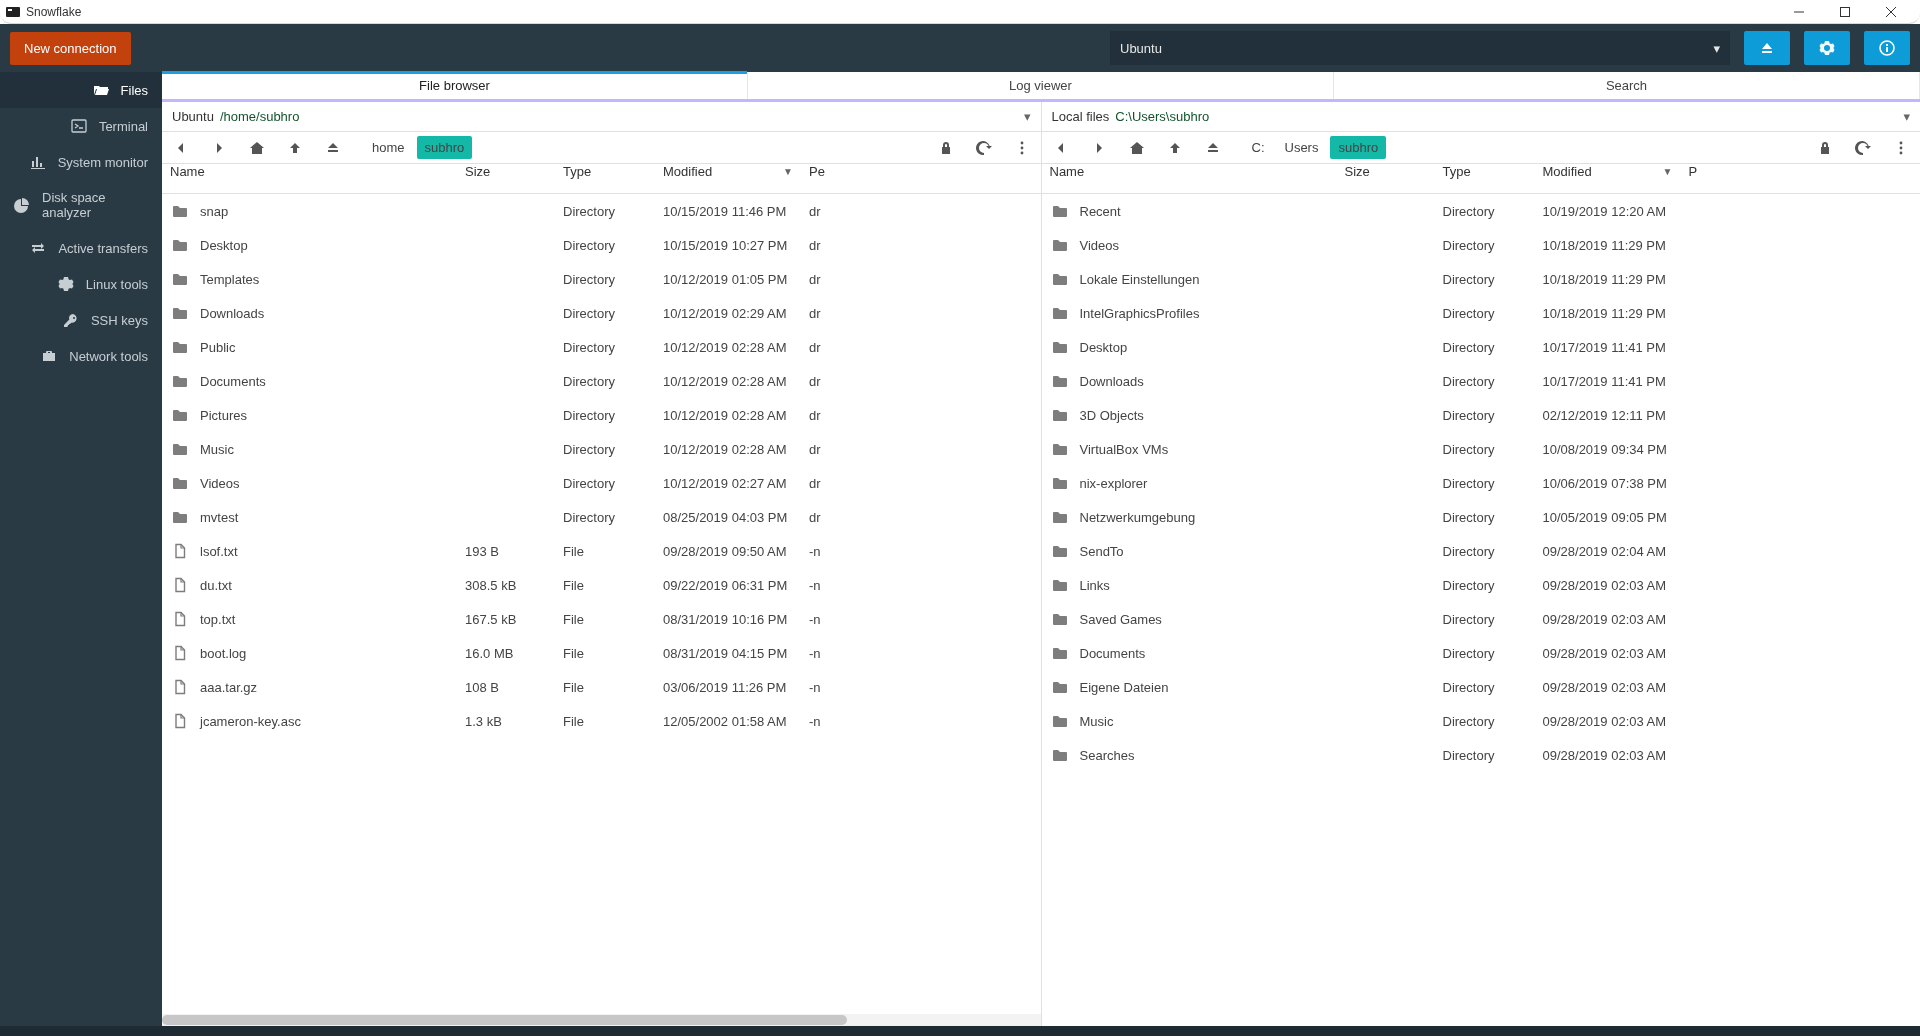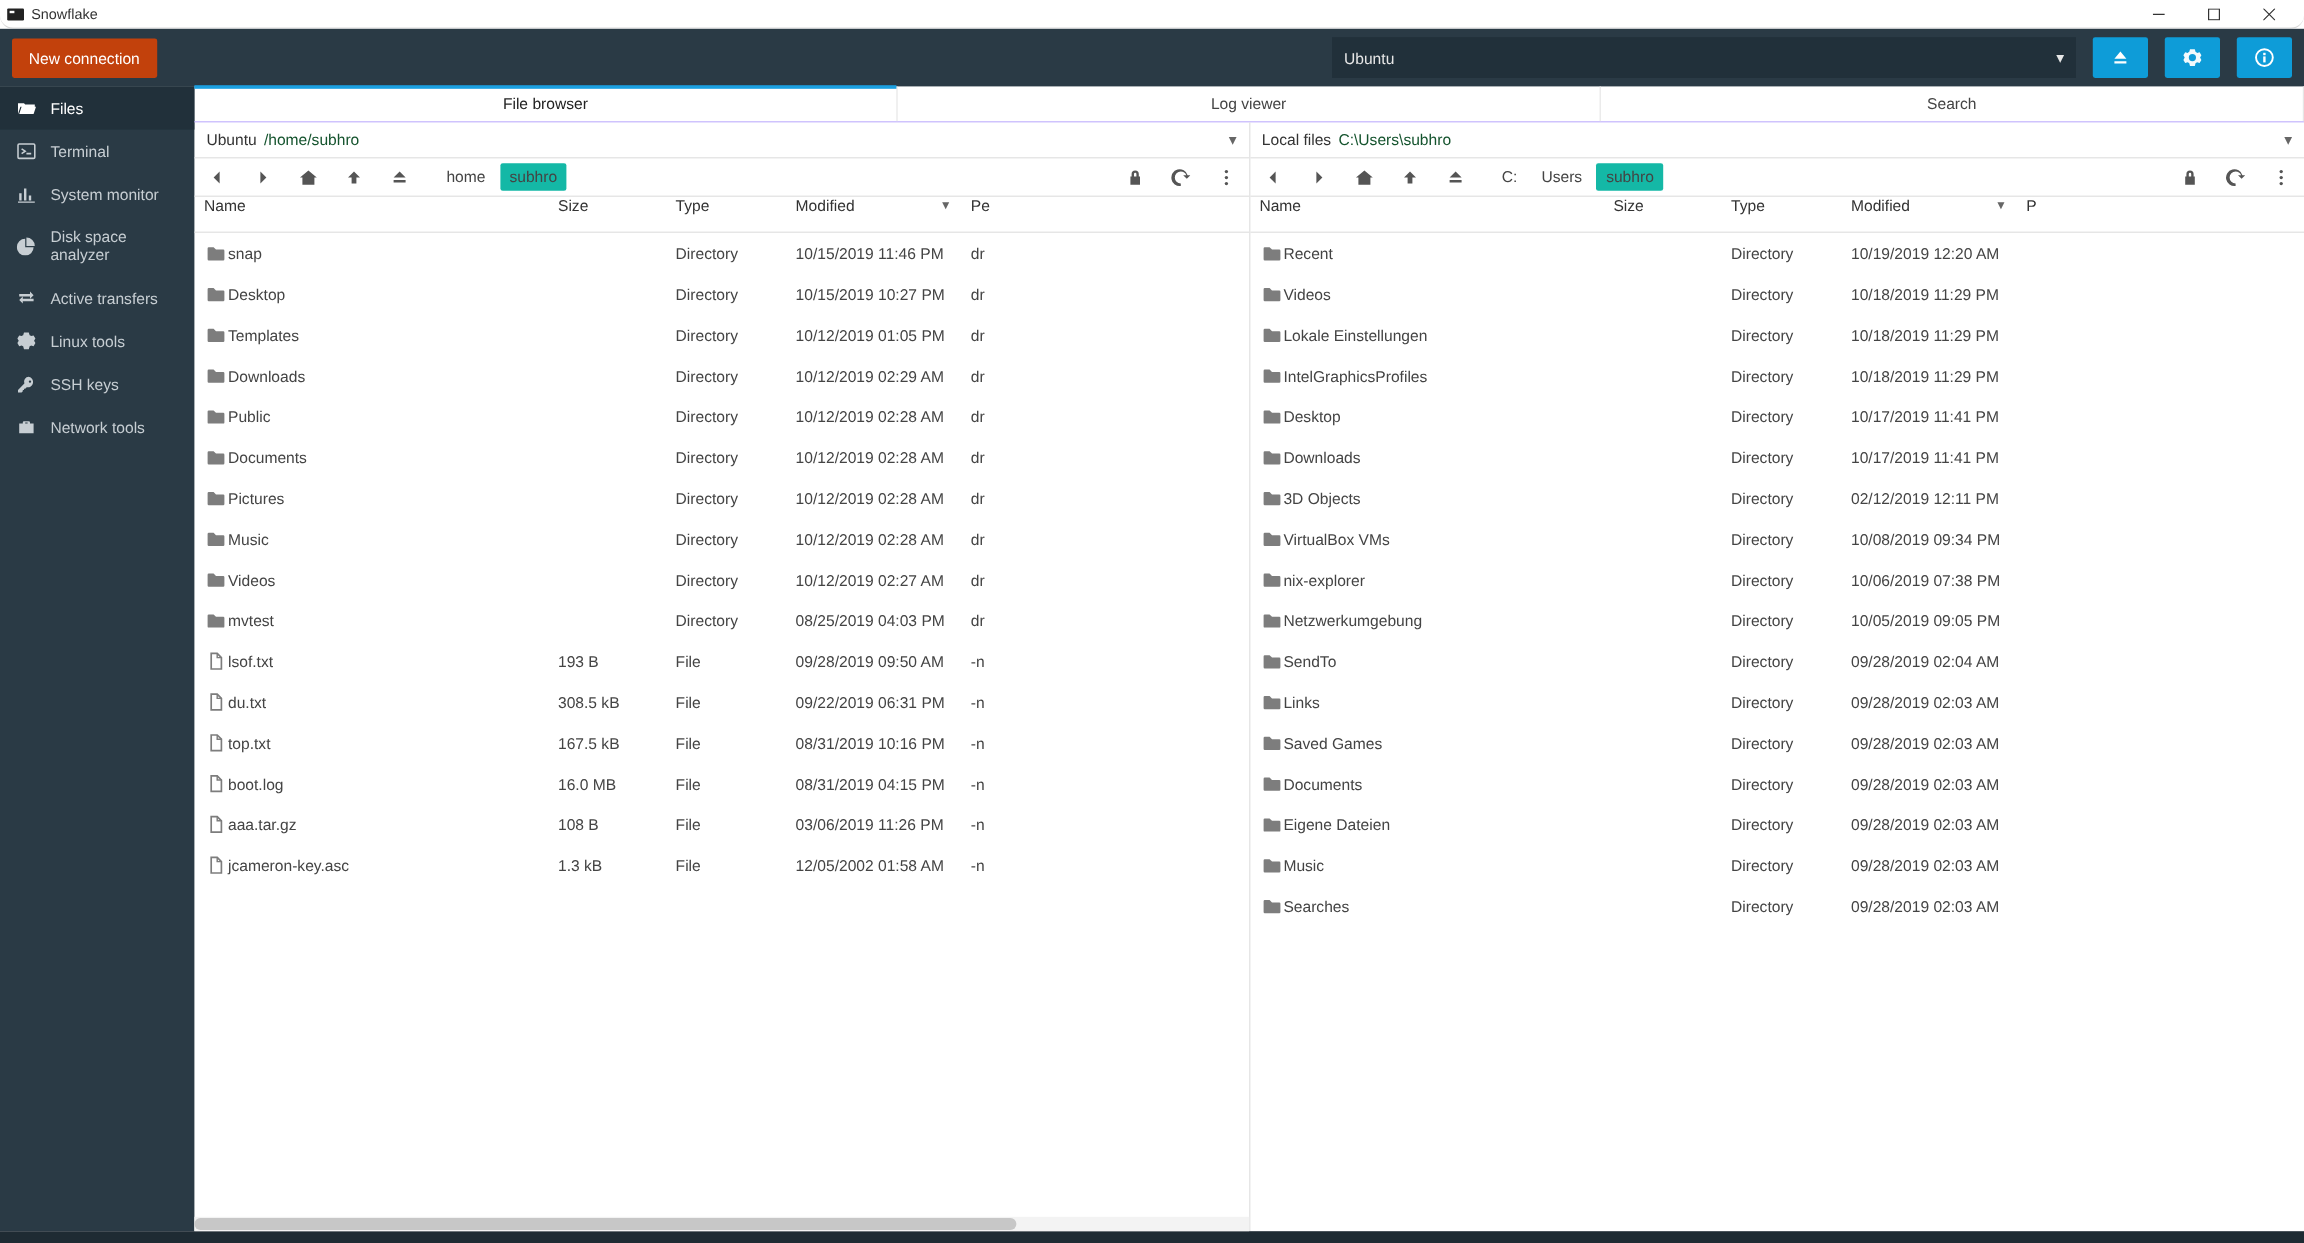--- a/index.html
+++ b/index.html
@@ -25,7 +25,7 @@
 
 .body { flex: 1; display: flex; min-height: 0; }
 .sidebar { width: 162px; background: #2a3a45; color: #d0d6da; display: flex; flex-direction: column; }
-.side-item { display: flex; align-items: center; gap: 12px; padding: 10px 14px; cursor: pointer; font-size: 13px; color: #c7ced3; }
+.side-item { display: flex; align-items: center; gap: 12px; padding: 10px 14px; cursor: pointer; font-size: 13px; color: #c7ced3; justify-content: flex-end; }
 .side-item.active { background: #21303a; color: #fff; }
 .side-item .icon { width: 16px; display: flex; align-items: center; justify-content: center; }
 

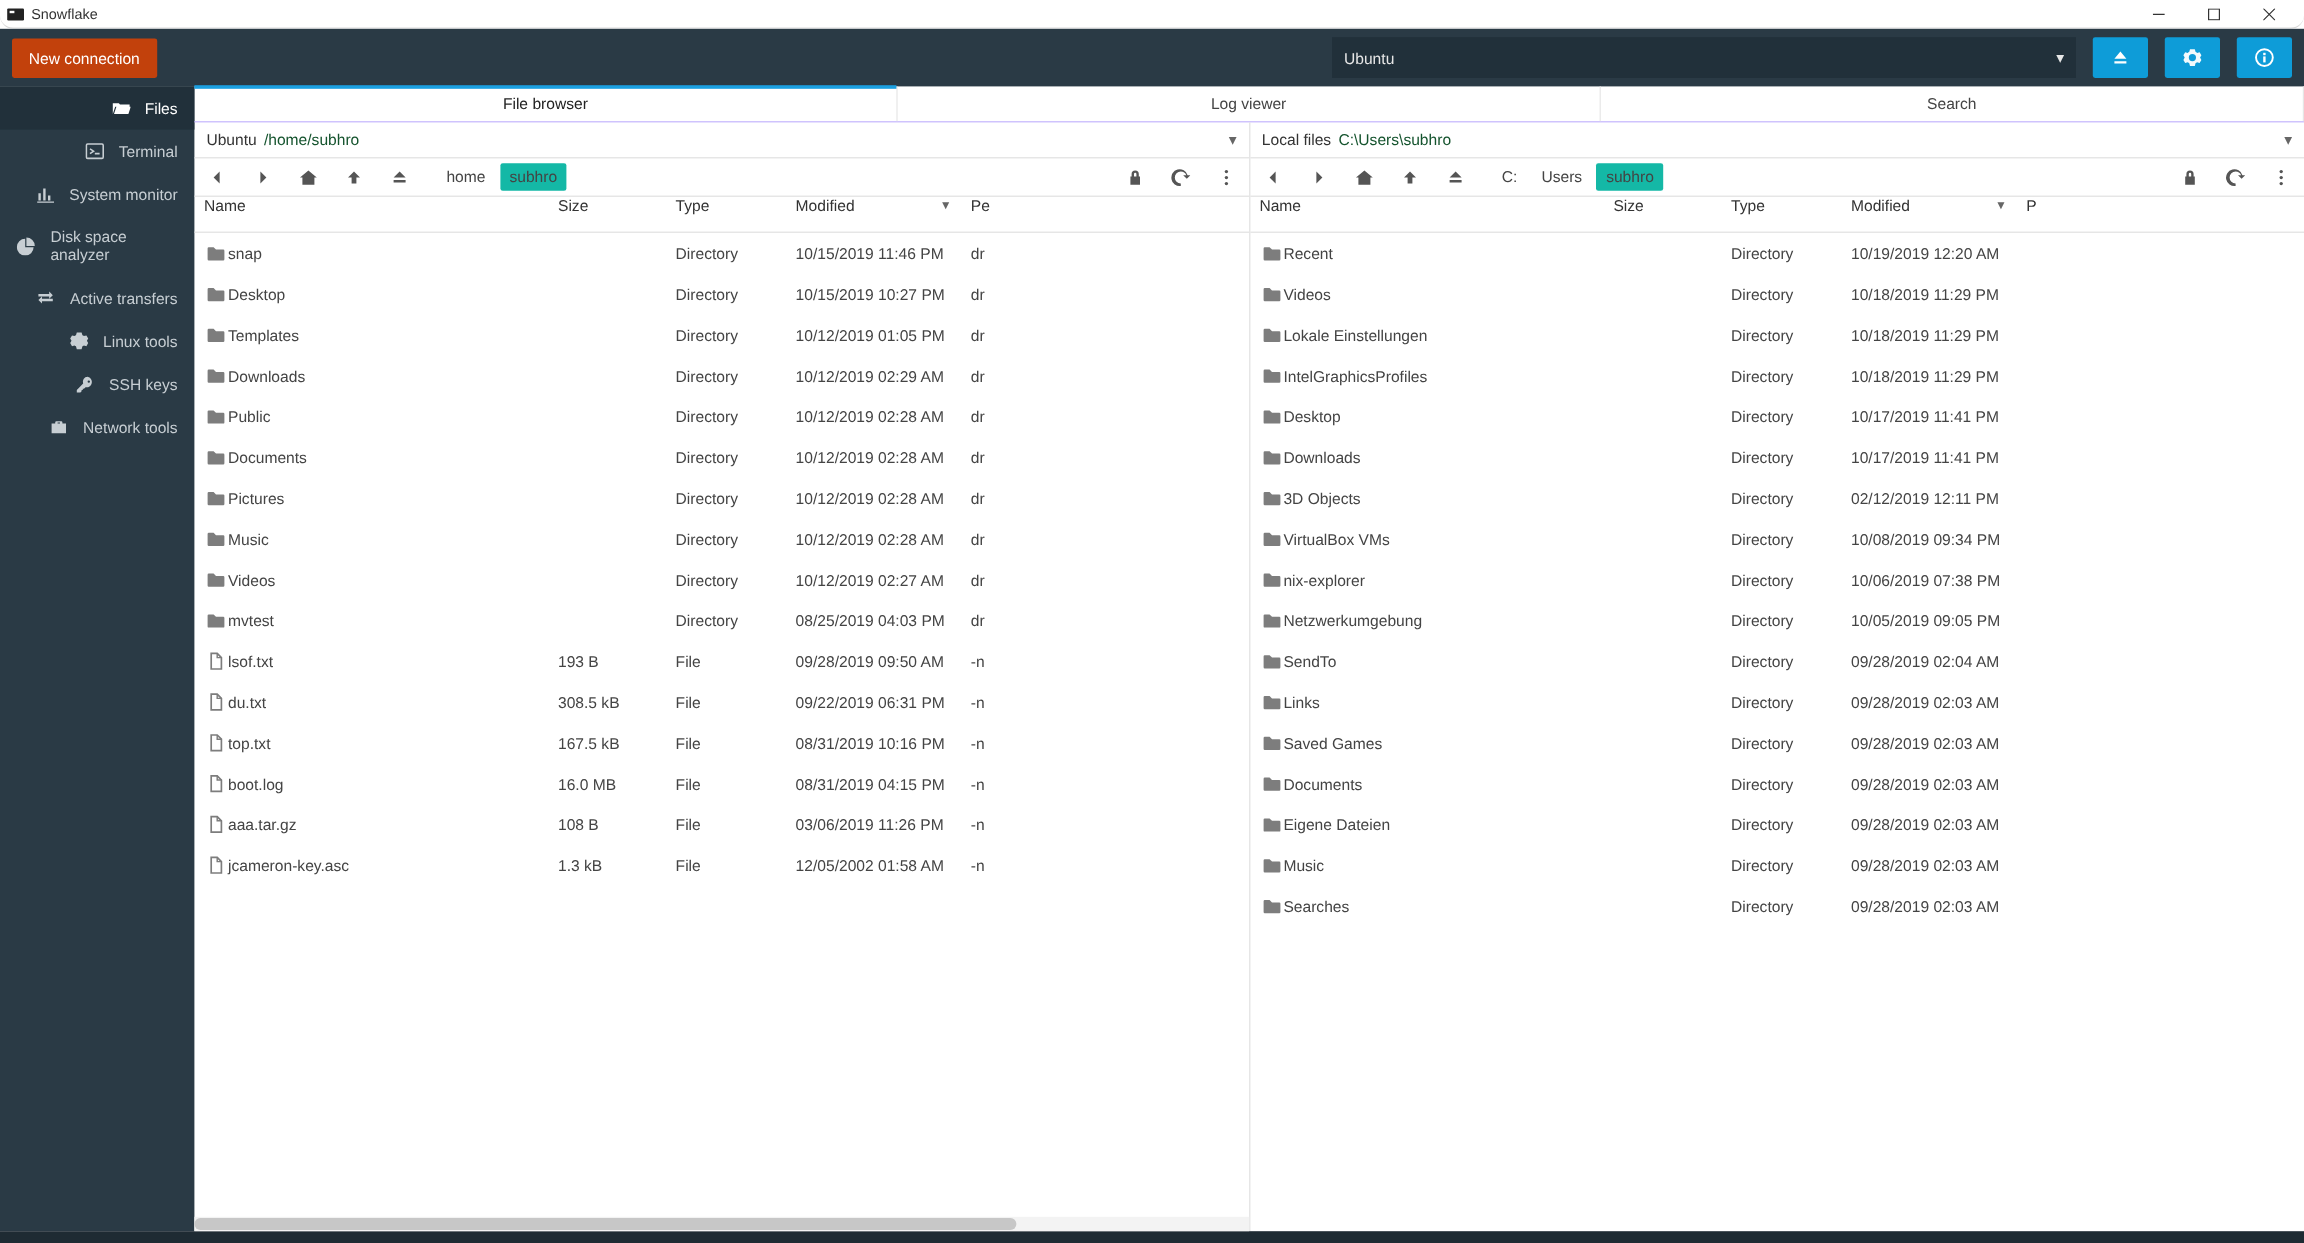--- a/index.html
+++ b/index.html
@@ -32,7 +32,7 @@
 .main { flex: 1; display: flex; flex-direction: column; min-width: 0; }
 
 
-.tabs { height: 30px; display: flex; border-bottom: 1px solid #c4b5fd; }
+.tabs { height: 30px; display: flex; border-bottom: 3px solid #c4b5fd; }
 .tab { flex: 1; display: flex; align-items: center; justify-content: center; font-size: 13px; color: #444; cursor: pointer; position: relative; border-right: 1px solid #e6e6e6; }
 .tab.active::before { content: ""; position: absolute; top: -1px; left: 0; right: 0; height: 3px; background: #1a9fe0; }
 .tab.active { color: #222; }

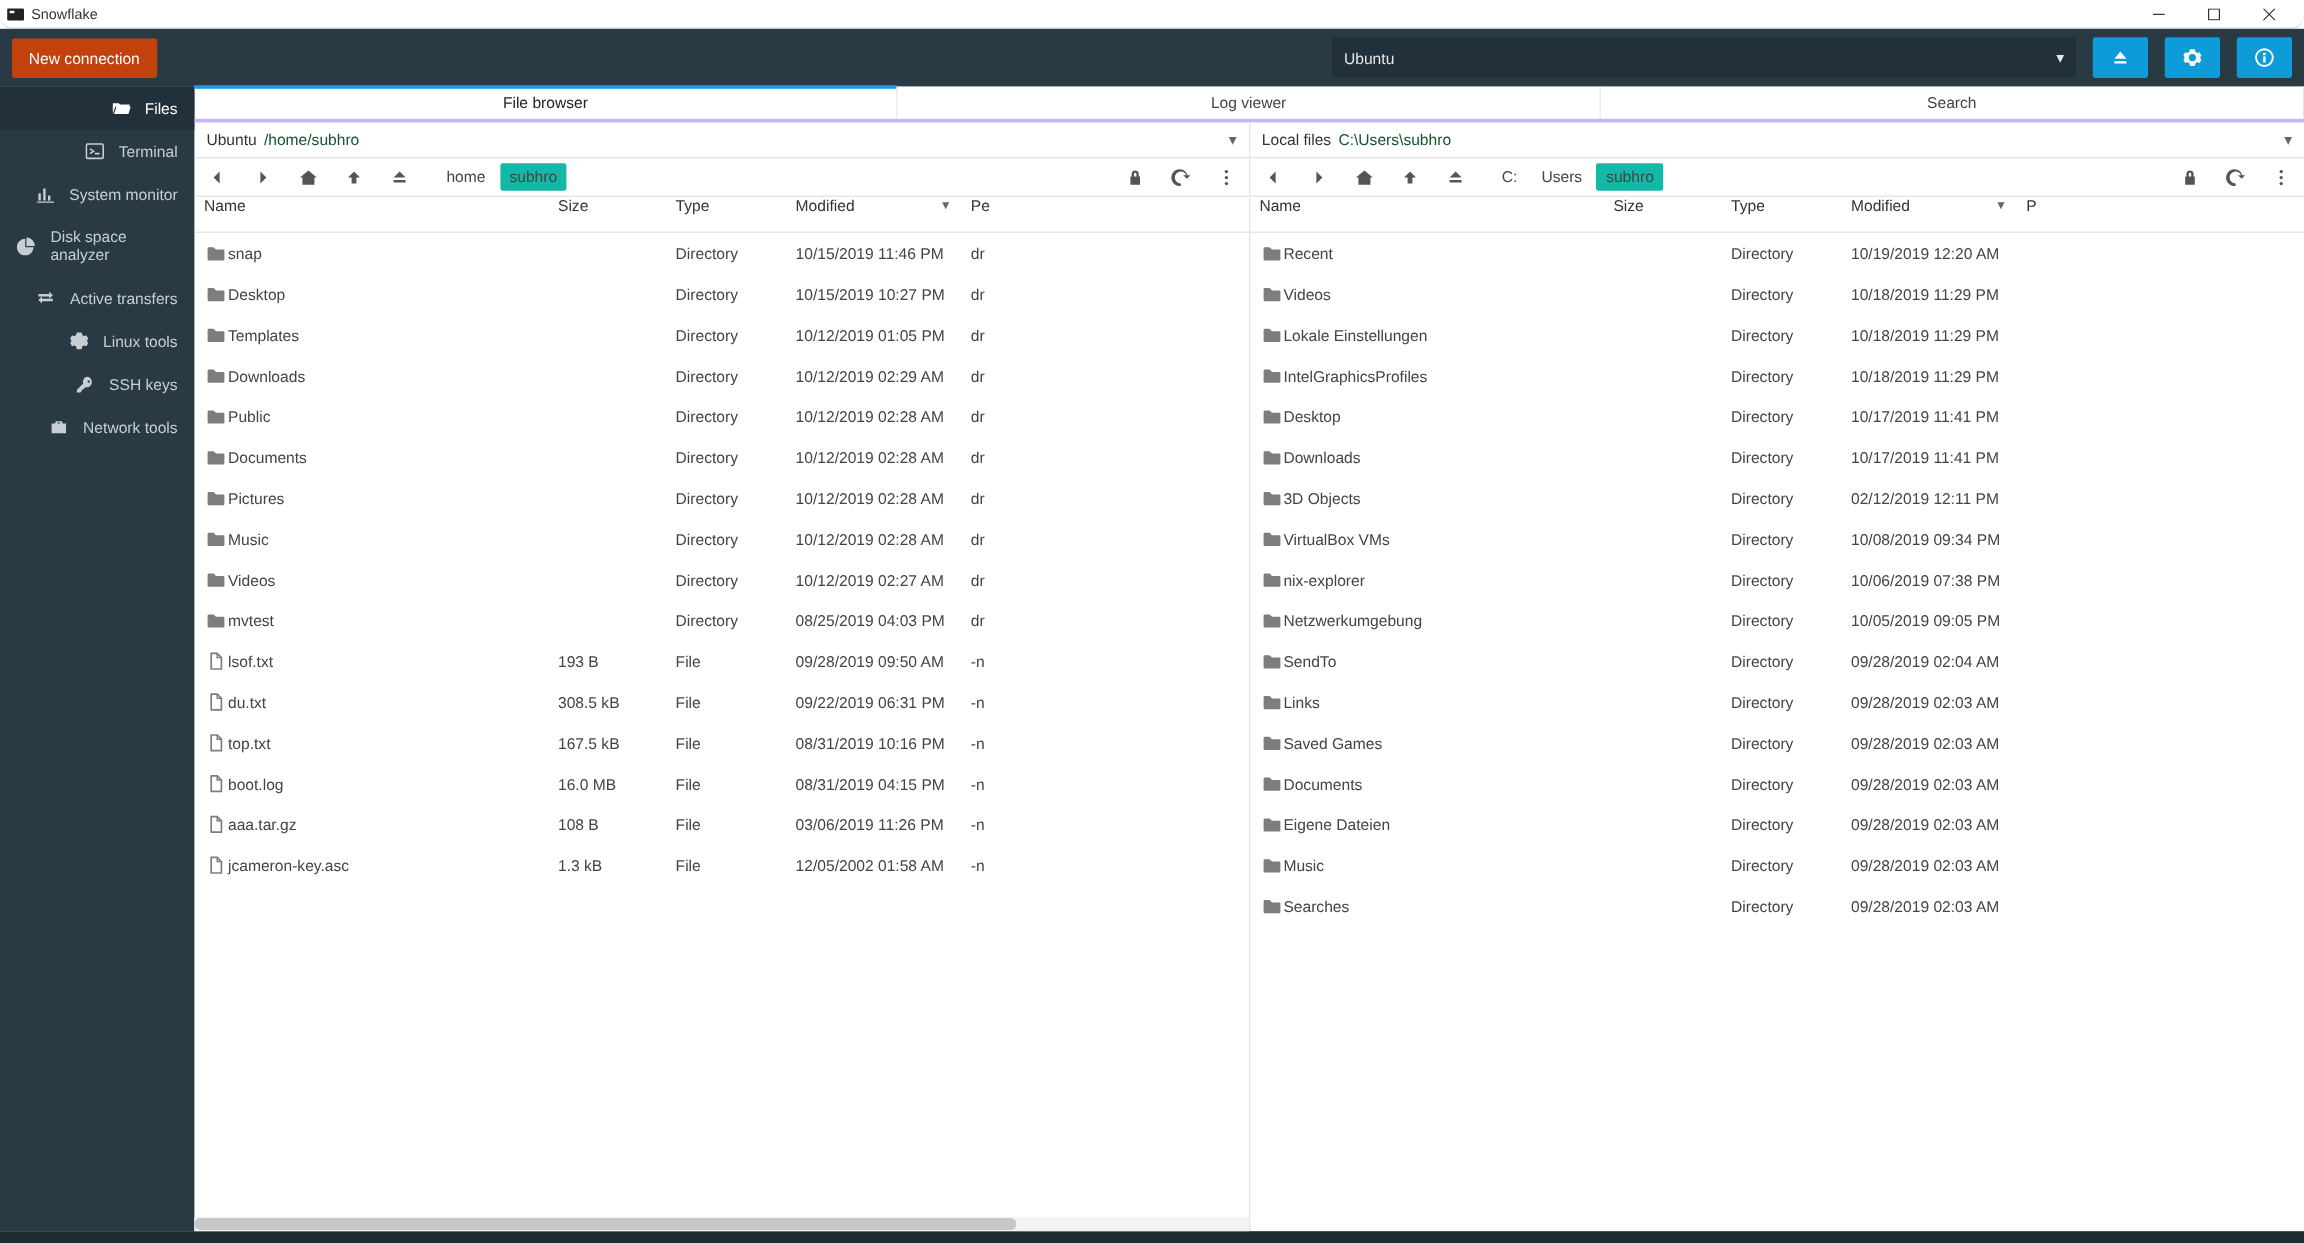--- a/index.html
+++ b/index.html
@@ -66,7 +66,7 @@
 .filelist { flex: 1; overflow-y: auto; overflow-x: auto; }
 .row { height: 34px; display: flex; align-items: center; font-size: 13px; color: #444; cursor: pointer; }
 .row .cell { padding: 0 8px; display: flex; align-items: center; white-space: nowrap; overflow: hidden; }
-.cell.col-name { }
+.cell.col-name { gap: 10px; }
 .file-icon { width: 20px; height: 18px; display: flex; align-items: center; justify-content: center; }
 
 .hsb { height: 12px; background: #f3f3f3; position: relative; }

